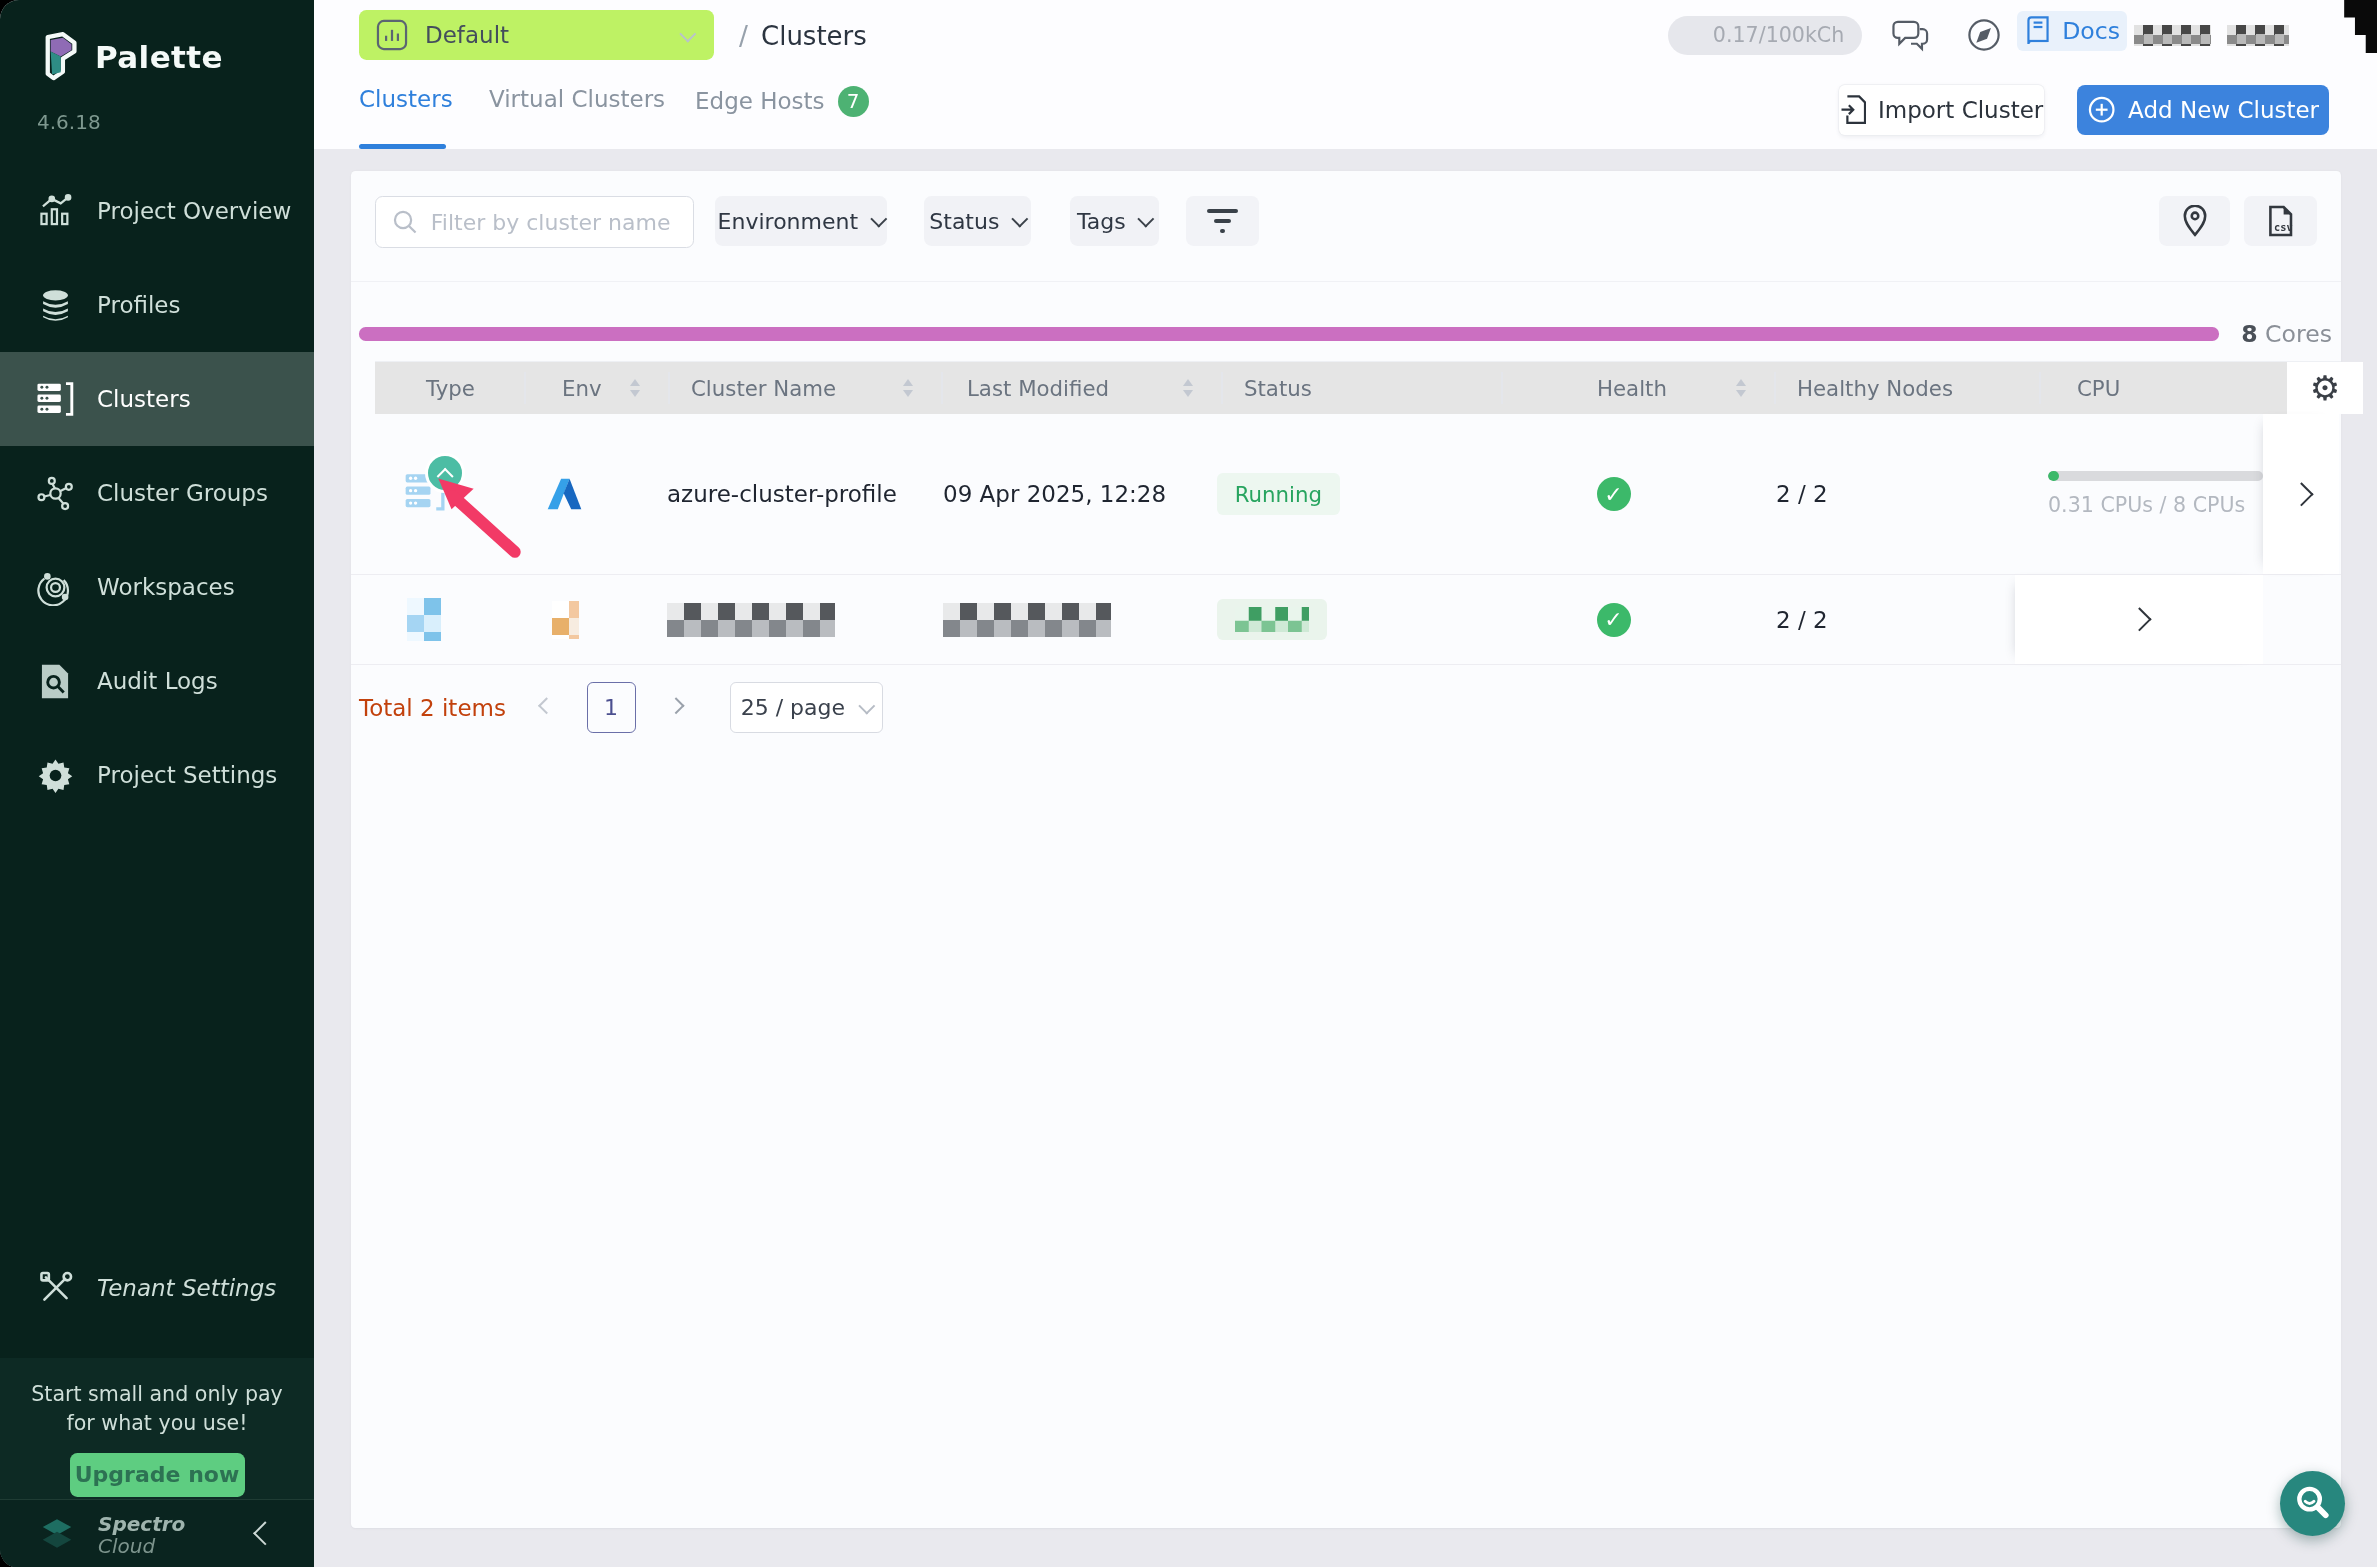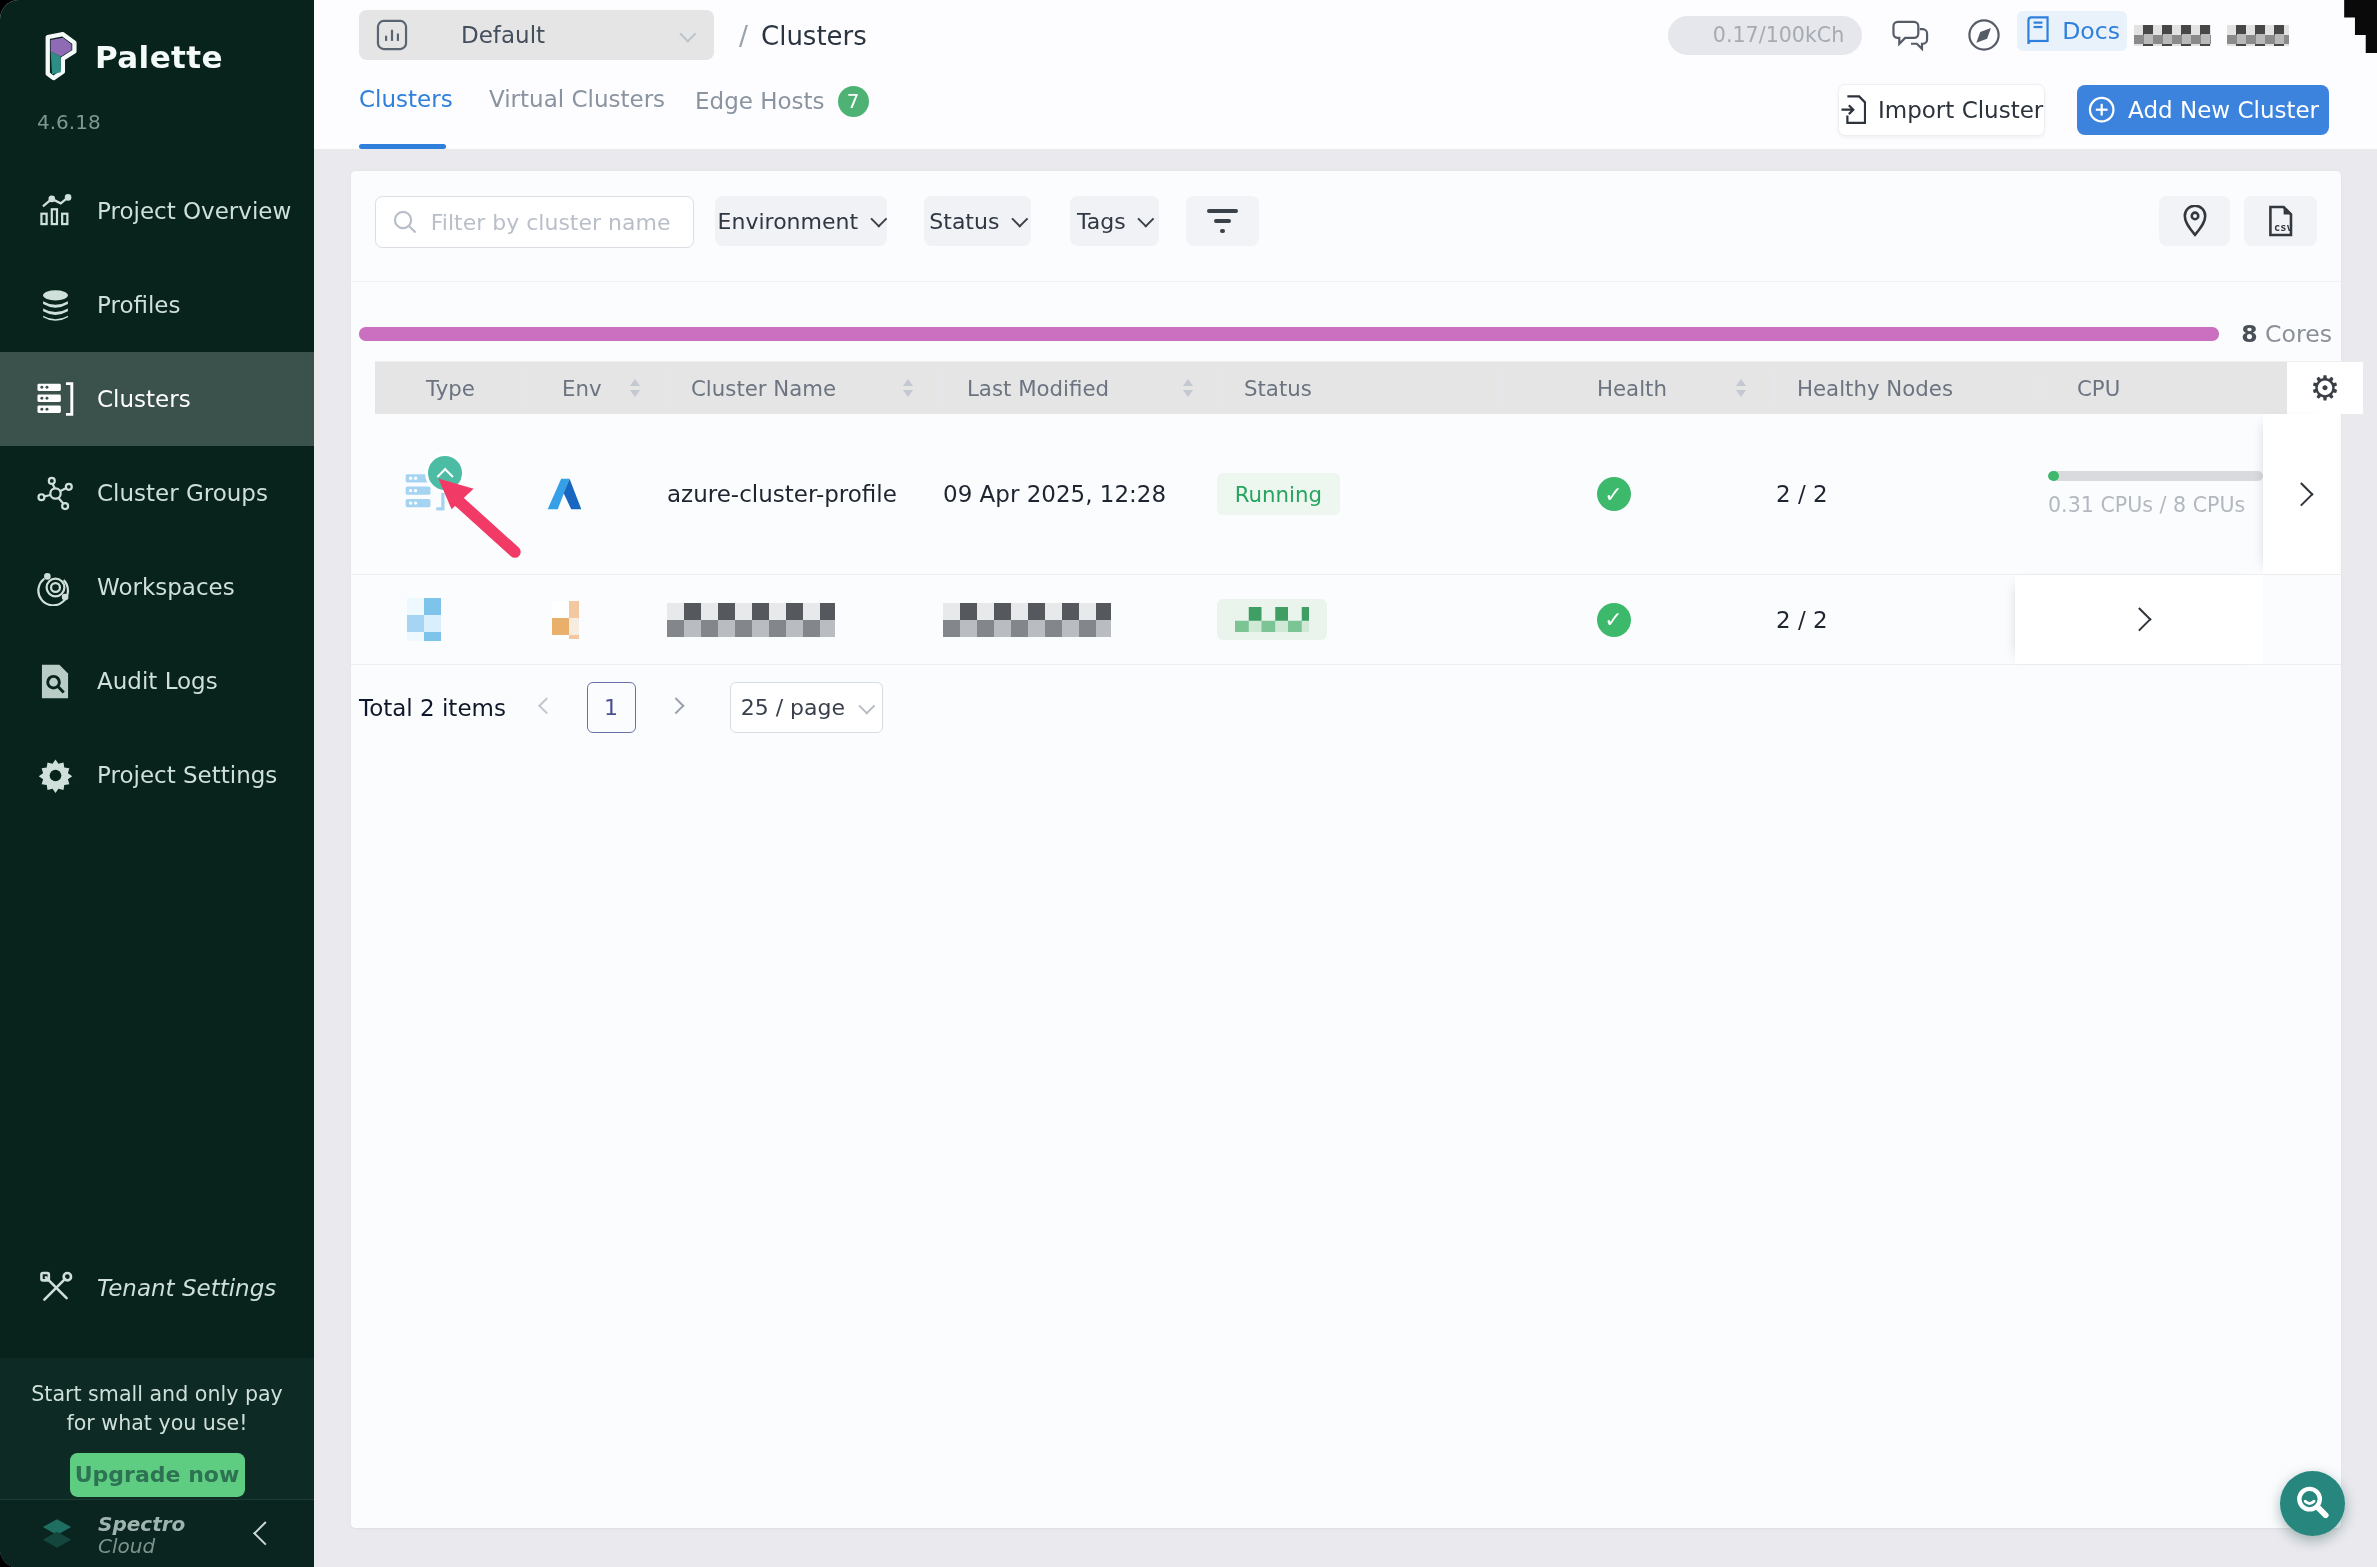--- a/index.html
+++ b/index.html
@@ -31,8 +31,8 @@
   
   .main{position:absolute;left:314px;top:0;width:2063px;height:1568px;}
   .topbar{position:absolute;left:0;top:0;width:100%;height:71px;background:#fdfdff;}
-  .proj-pill{position:absolute;left:45px;top:10.3px;width:355px;height:50px;border-radius:7.4px;background:#e5e5e5;
-      display:flex;align-items:center;cursor:pointer;gap:36px;}
+  .proj-pill{position:absolute;left:45px;top:10.3px;width:355px;height:50px;border-radius:7.4px;background:#bef264;
+      display:flex;align-items:center;cursor:pointer;}
   .proj-ico{margin-left:16px;}
   .proj-lbl{margin-left:16px;font-size:23px;color:#444e5c;}
   .proj-chev{margin-left:auto;margin-right:20.6px;color:#b9c2cc;}

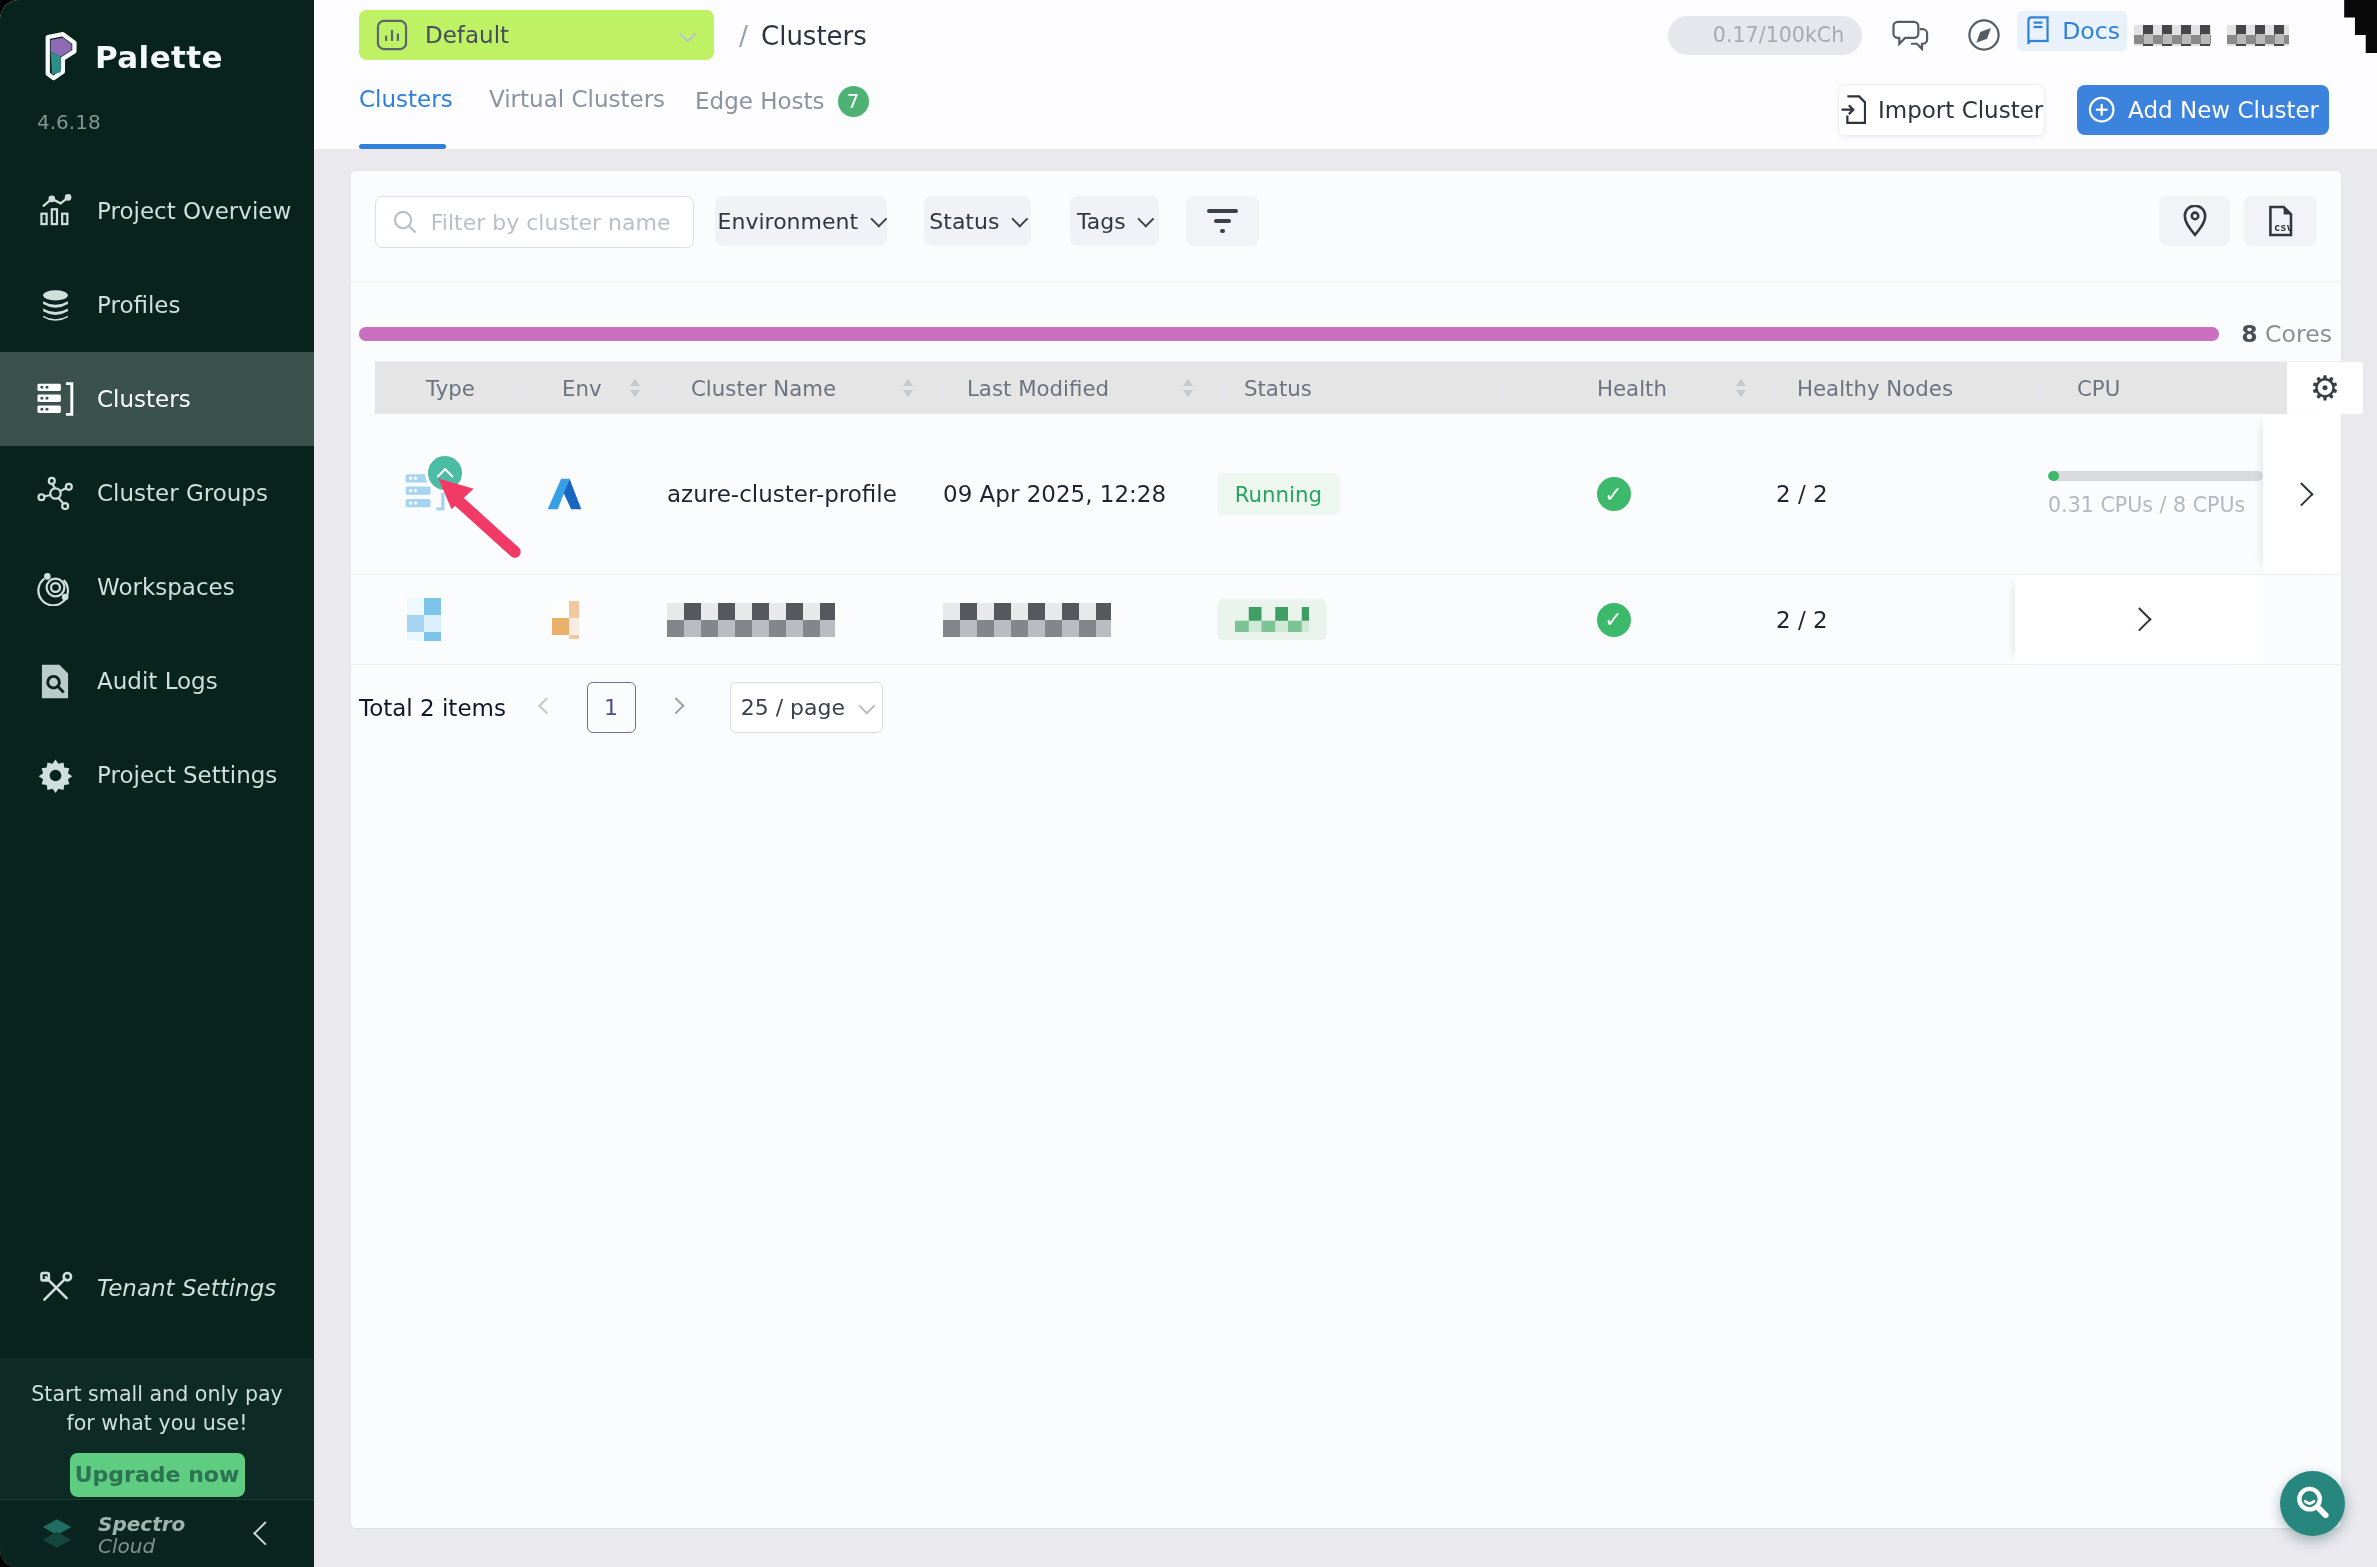--- a/index.html
+++ b/index.html
@@ -124,7 +124,7 @@
   .status-pill.redacted{background:#eaf4ec;width:110px;height:41px;display:flex;align-items:center;justify-content:center;padding:0;}
   
   .pager{position:absolute;left:8px;top:512px;display:flex;align-items:center;height:49px;}
-  .pager-total{font-size:23px;color:#0f172a;}
+  .pager-total{font-size:23px;color:#c2410c;}
   .pg-arrow{margin-left:35px;color:#c3c8d0;cursor:pointer;}
   .pg-arrow.next{margin-left:34px;color:#9aa1ab;}
   .pg-box{margin-left:34px;width:47px;height:49px;border:1.5px solid #6a6fa8;border-radius:5.9px;color:#4b4f8f;font-size:22px;

